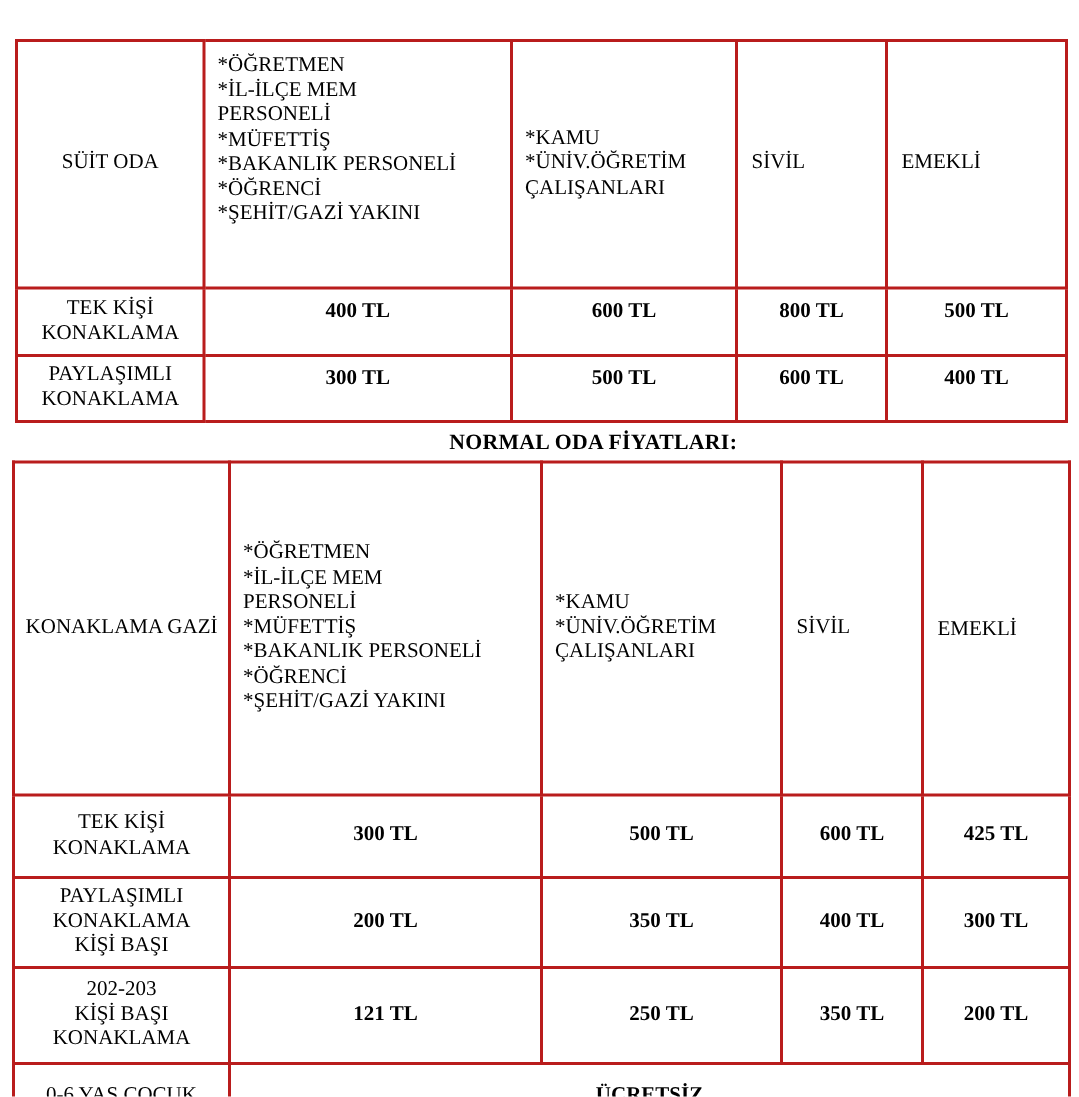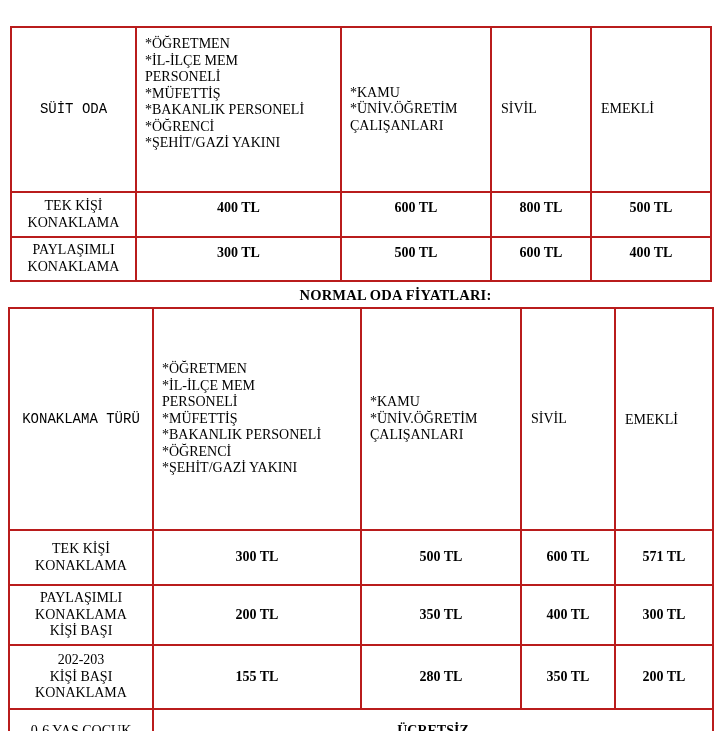--- a/index.html
+++ b/index.html
@@ -80,7 +80,6 @@
     text-align: center;
     vertical-align: middle !important;
     padding: 0 4px !important;
-    font-family: Liberation Mono, monospace;
   }
   .list-head {
     text-align: left;

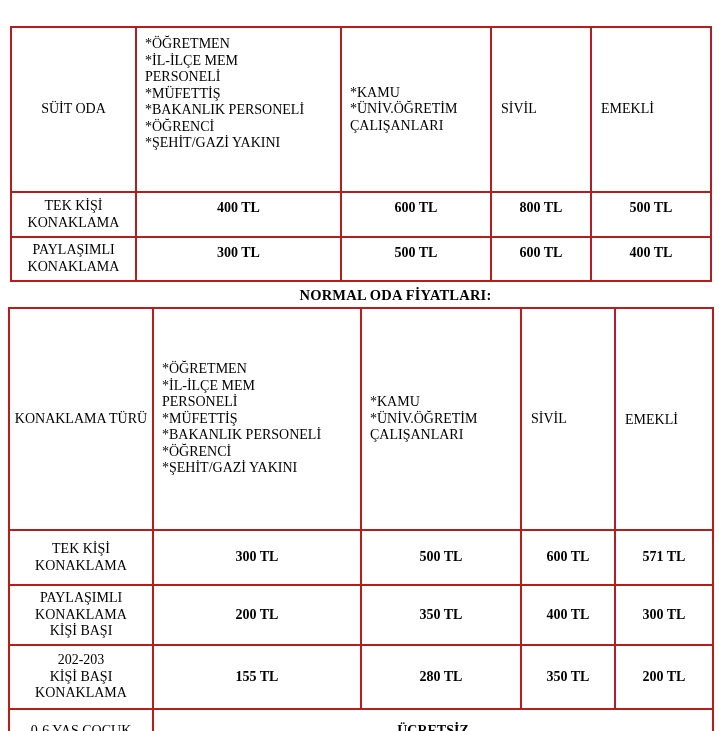--- a/index.html
+++ b/index.html
@@ -194,7 +194,7 @@
     <tbody>
       <tr>
         <td class="cat-head" style="height:220px">KONAKLAMA
-TÜRÜ</td>
+GAZİ</td>
         <td class="list-head-mid">*ÖĞRETMEN
 *İL-İLÇE MEM
 PERSONELİ

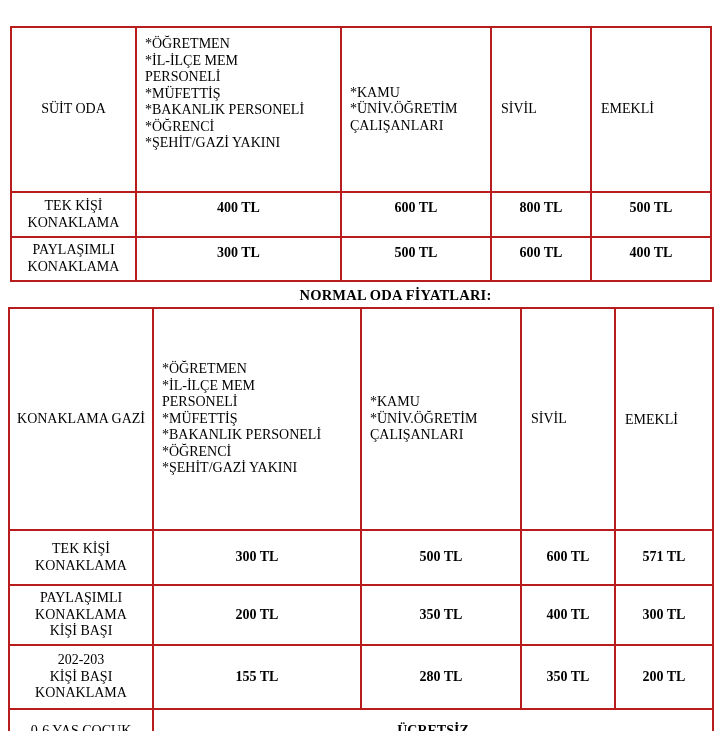--- a/index.html
+++ b/index.html
@@ -215,7 +215,7 @@
         <td class="price-mid">300 TL</td>
         <td class="price-mid">500 TL</td>
         <td class="price-mid">600 TL</td>
-        <td class="price-mid">571 TL</td>
+        <td class="price-mid">425 TL</td>
       </tr>
 
       <tr>

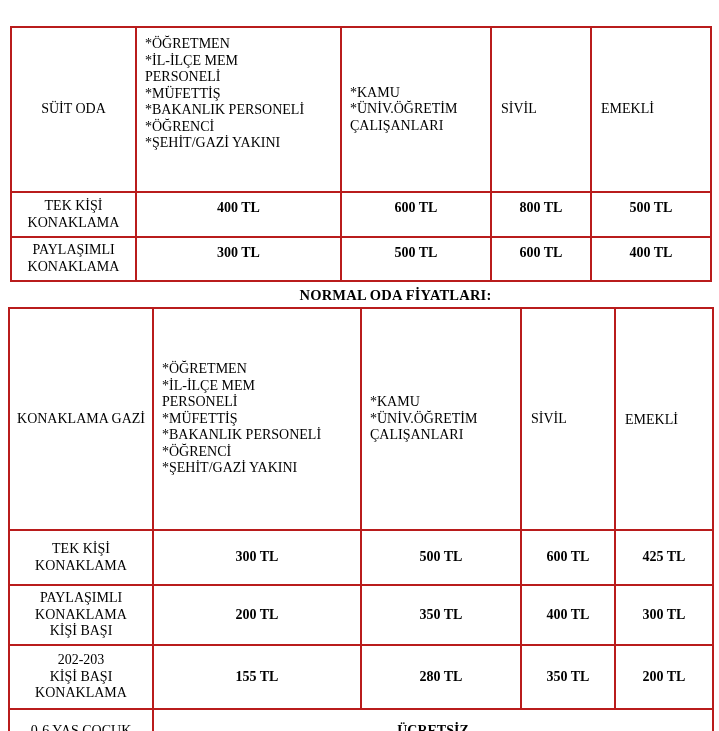--- a/index.html
+++ b/index.html
@@ -232,7 +232,7 @@
         <td class="row-label" style="height:58px">202-203
 KİŞİ BAŞI
 KONAKLAMA</td>
-        <td class="price-mid">155 TL</td>
+        <td class="price-mid">121 TL</td>
         <td class="price-mid">280 TL</td>
         <td class="price-mid">350 TL</td>
         <td class="price-mid">200 TL</td>

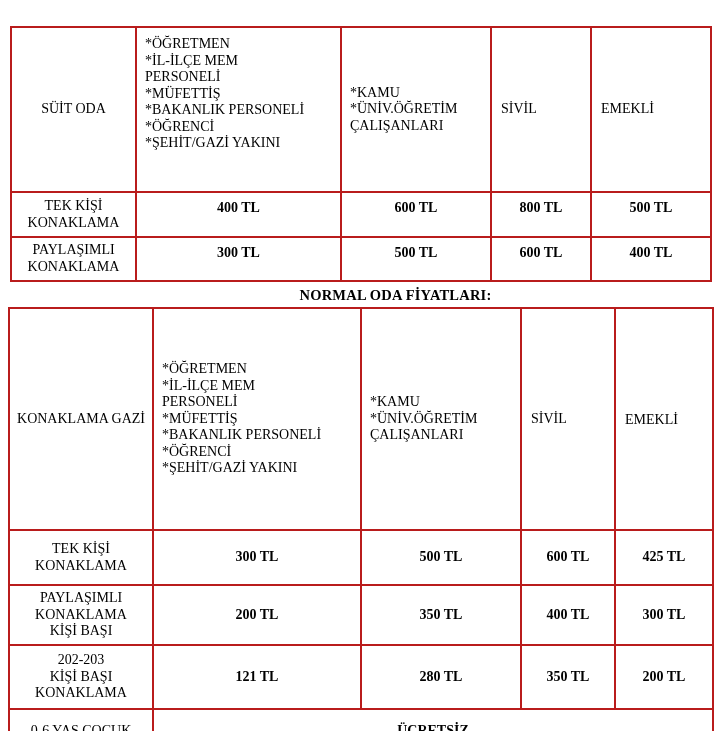--- a/index.html
+++ b/index.html
@@ -233,7 +233,7 @@
 KİŞİ BAŞI
 KONAKLAMA</td>
         <td class="price-mid">121 TL</td>
-        <td class="price-mid">280 TL</td>
+        <td class="price-mid">250 TL</td>
         <td class="price-mid">350 TL</td>
         <td class="price-mid">200 TL</td>
       </tr>

